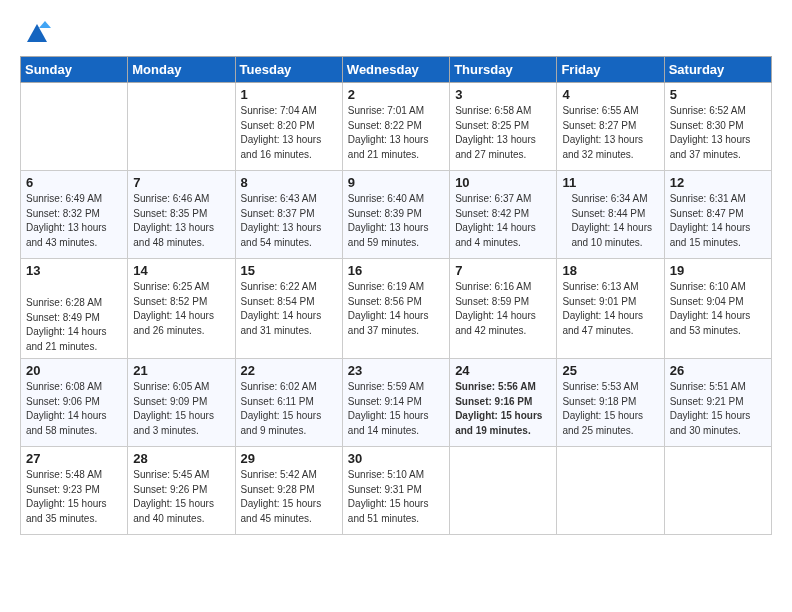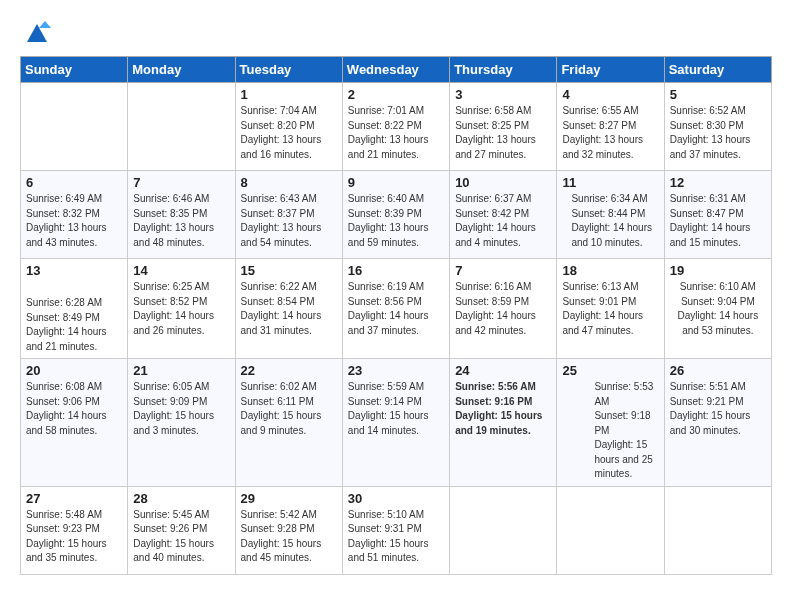--- a/index.html
+++ b/index.html
@@ -244,7 +244,7 @@
           </td>
           <td>
             <div class="day-num">19</div>
-            <div class="day-info" style="white-space: pre-line; text-align: center;">Sunrise: 6:10 AM
+            <div class="day-info" style="white-space: pre-line;">Sunrise: 6:10 AM
 Sunset: 9:04 PM
 Daylight: 14 hours and 53 minutes.</div>
           </td>

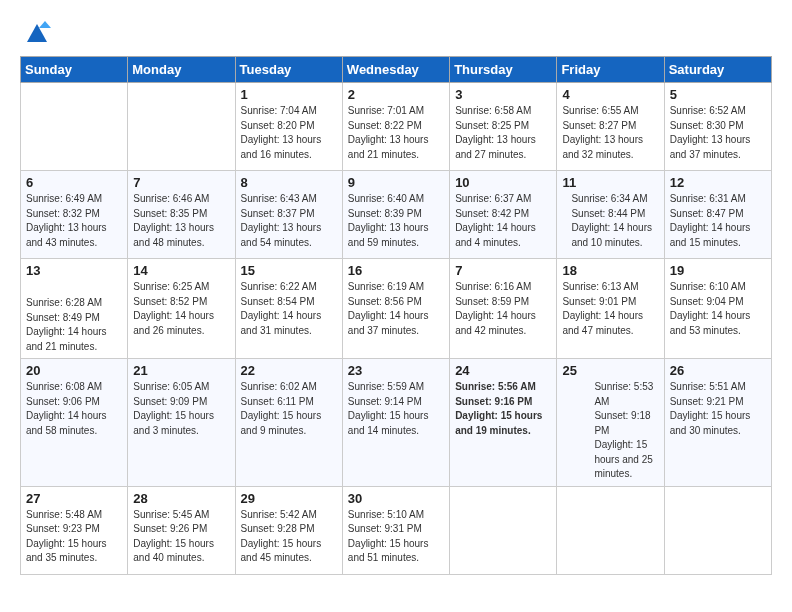--- a/index.html
+++ b/index.html
@@ -282,7 +282,7 @@
           </td>
           <td>
             <div class="day-num">25</div>
-            <div class="day-info" style="white-space: pre-line; margin-left: 32px;">Sunrise: 5:53 AM
+            <div class="day-info" style="white-space: pre-line;">Sunrise: 5:53 AM
 Sunset: 9:18 PM
 Daylight: 15 hours and 25 minutes.</div>
           </td>

